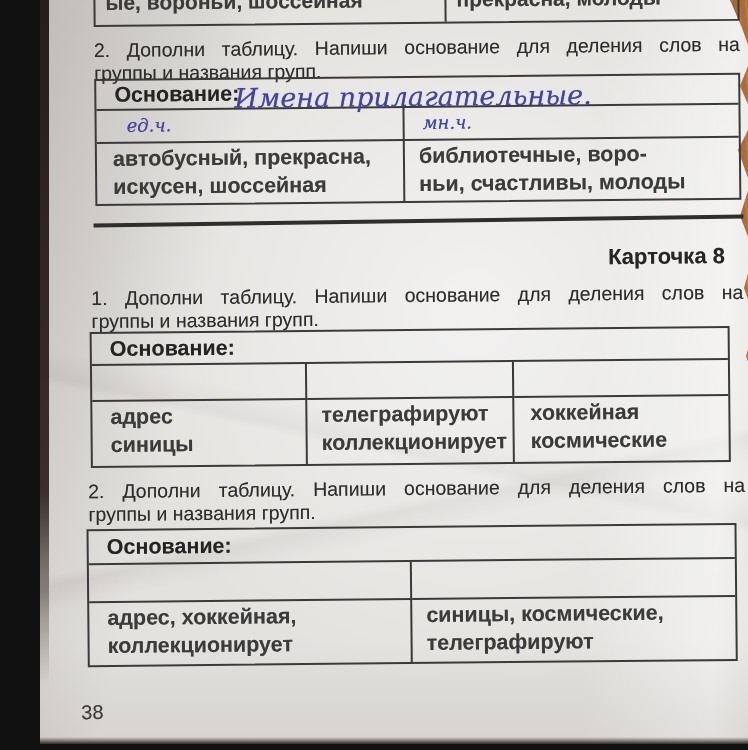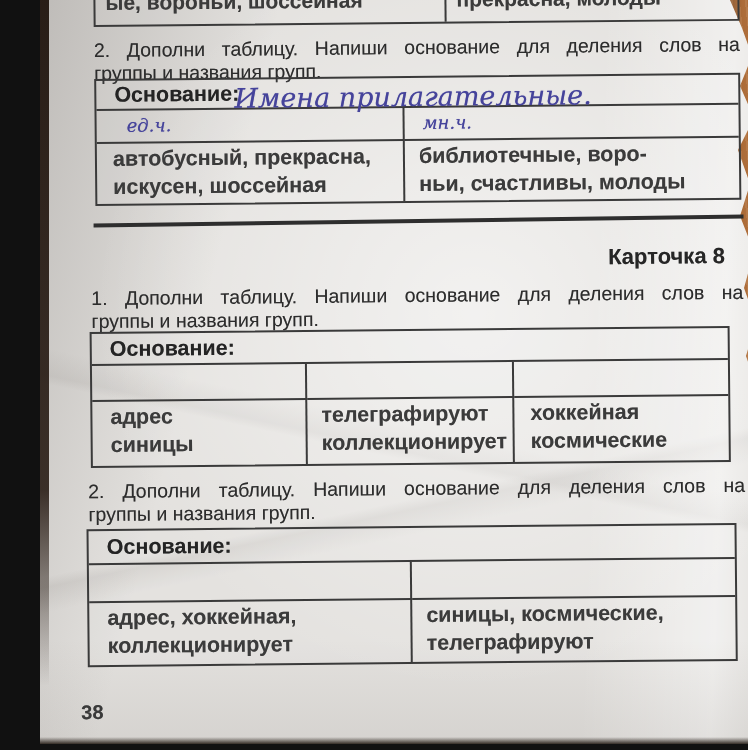--- a/index.html
+++ b/index.html
@@ -60,7 +60,7 @@
   .task .l1{display:block;text-align:justify;text-align-last:justify;}
   .task .l2{display:block;}
   .card-title{position:absolute;font-weight:bold;font-size:22px;color:#262626;text-align:right;}
-  .page-num{position:absolute;font-weight:bold;font-size:20px;color:#3a3a3a;}
+  .page-num{position:absolute;font-weight:normal;font-size:20px;color:#3a3a3a;}
 
   
   .tbl{position:absolute;border:2px solid #3a3a3a;display:grid;background:rgba(255,255,255,0.06);}

